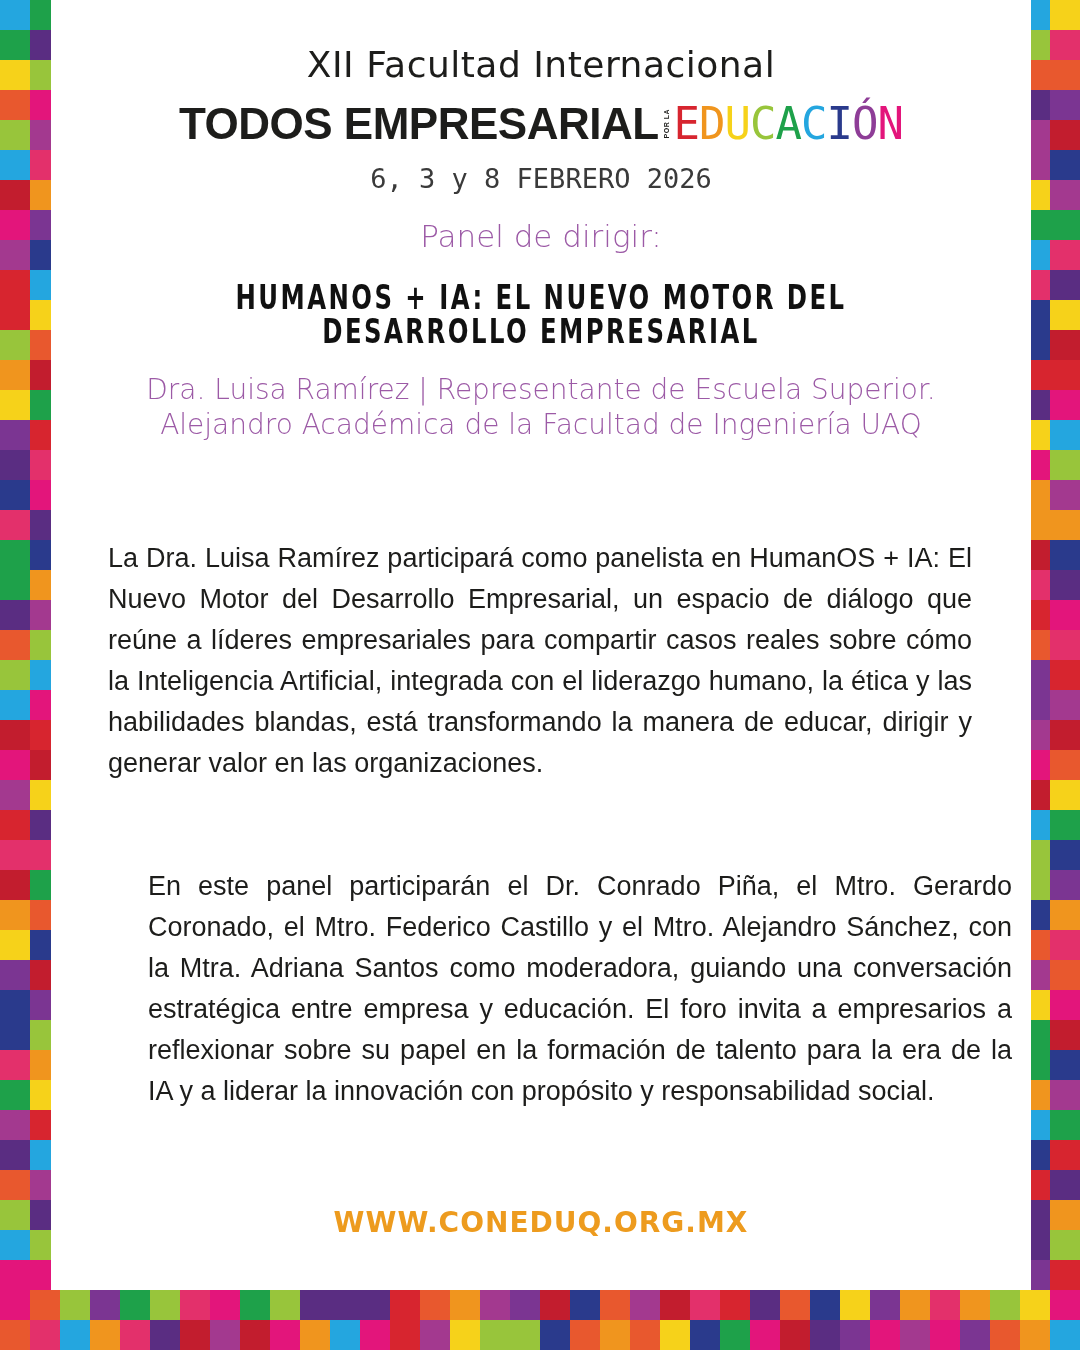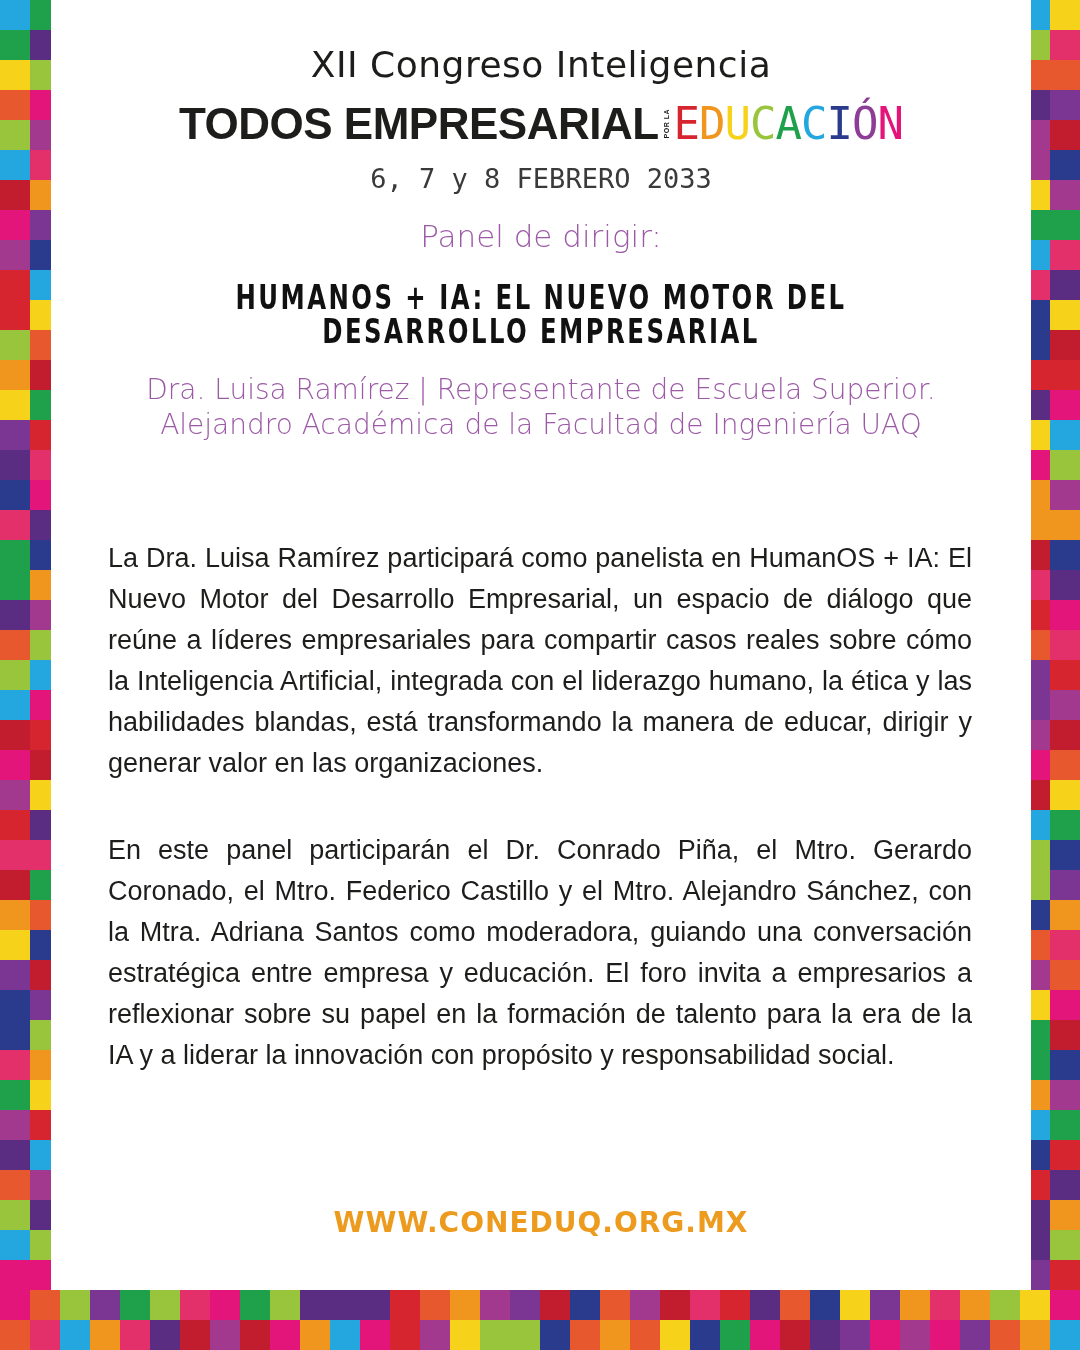--- a/index.html
+++ b/index.html
@@ -1659,7 +1659,7 @@
   </div>
 
 <div class="panel">
-  <div class="hdr-line1">XII Congreso Inteligencia</div>
+  <div class="hdr-line1">XII Facultad Internacional</div>
 
   <div class="hdr-line2">
     <span class="todos">TODOS EMPRESARIAL</span>

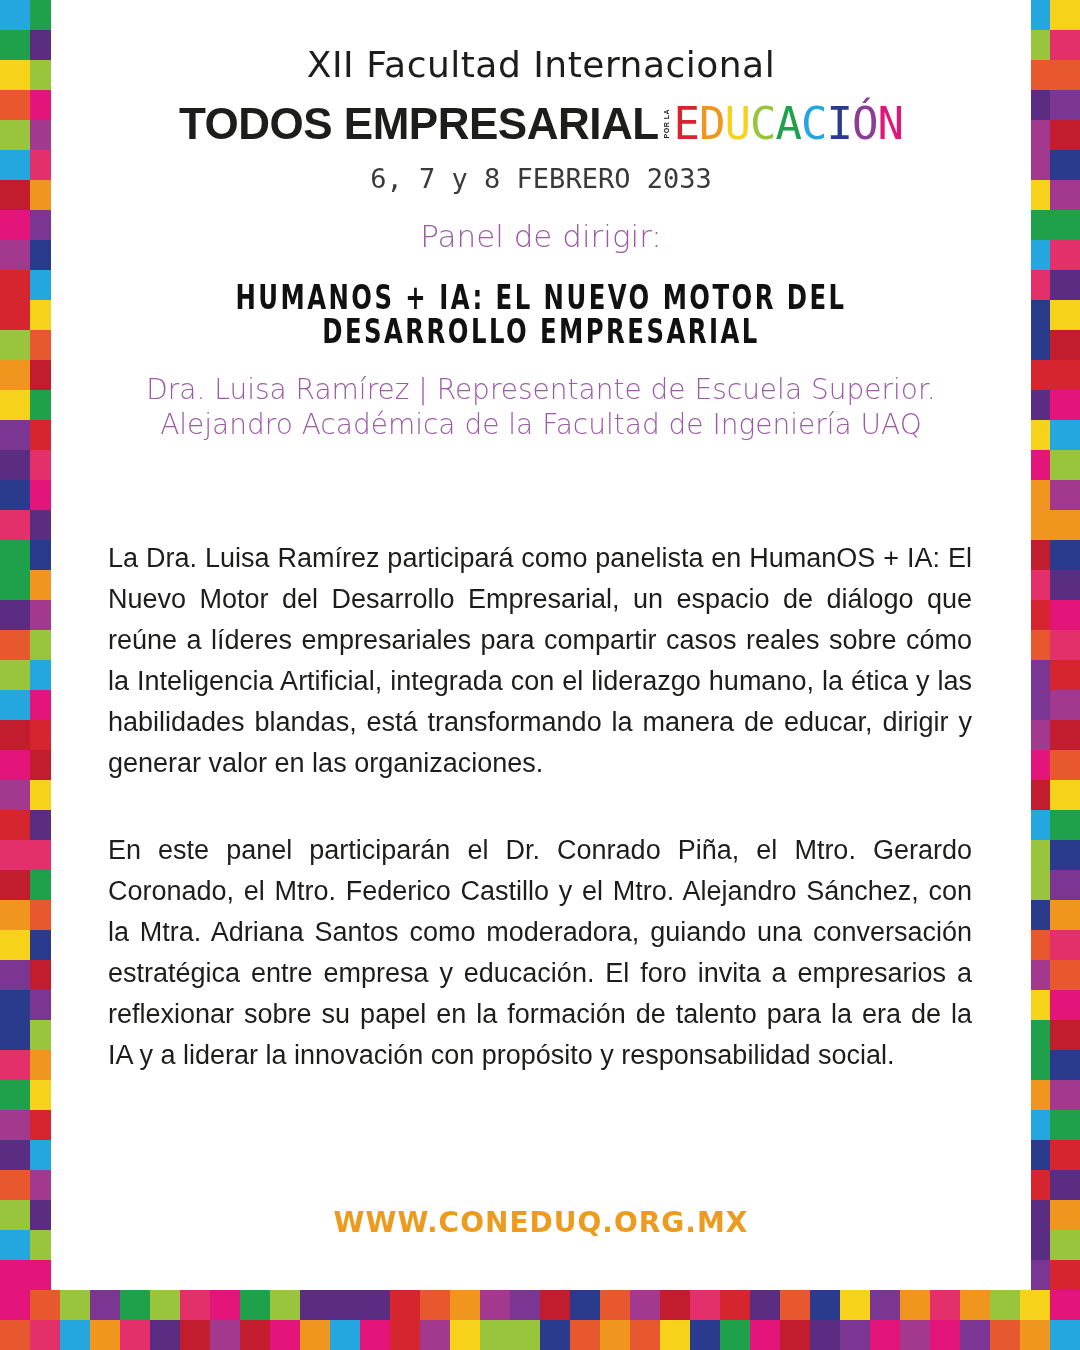--- a/index.html
+++ b/index.html
@@ -1677,7 +1677,7 @@
       </span>
   </div>
 
-  <div class="date">6, 7 y 8 FEBRERO 2033</div>
+  <div class="date">6, 3 y 8 FEBRERO 2026</div>
 
   <div class="panel-label">Panel de dirigir:</div>
 

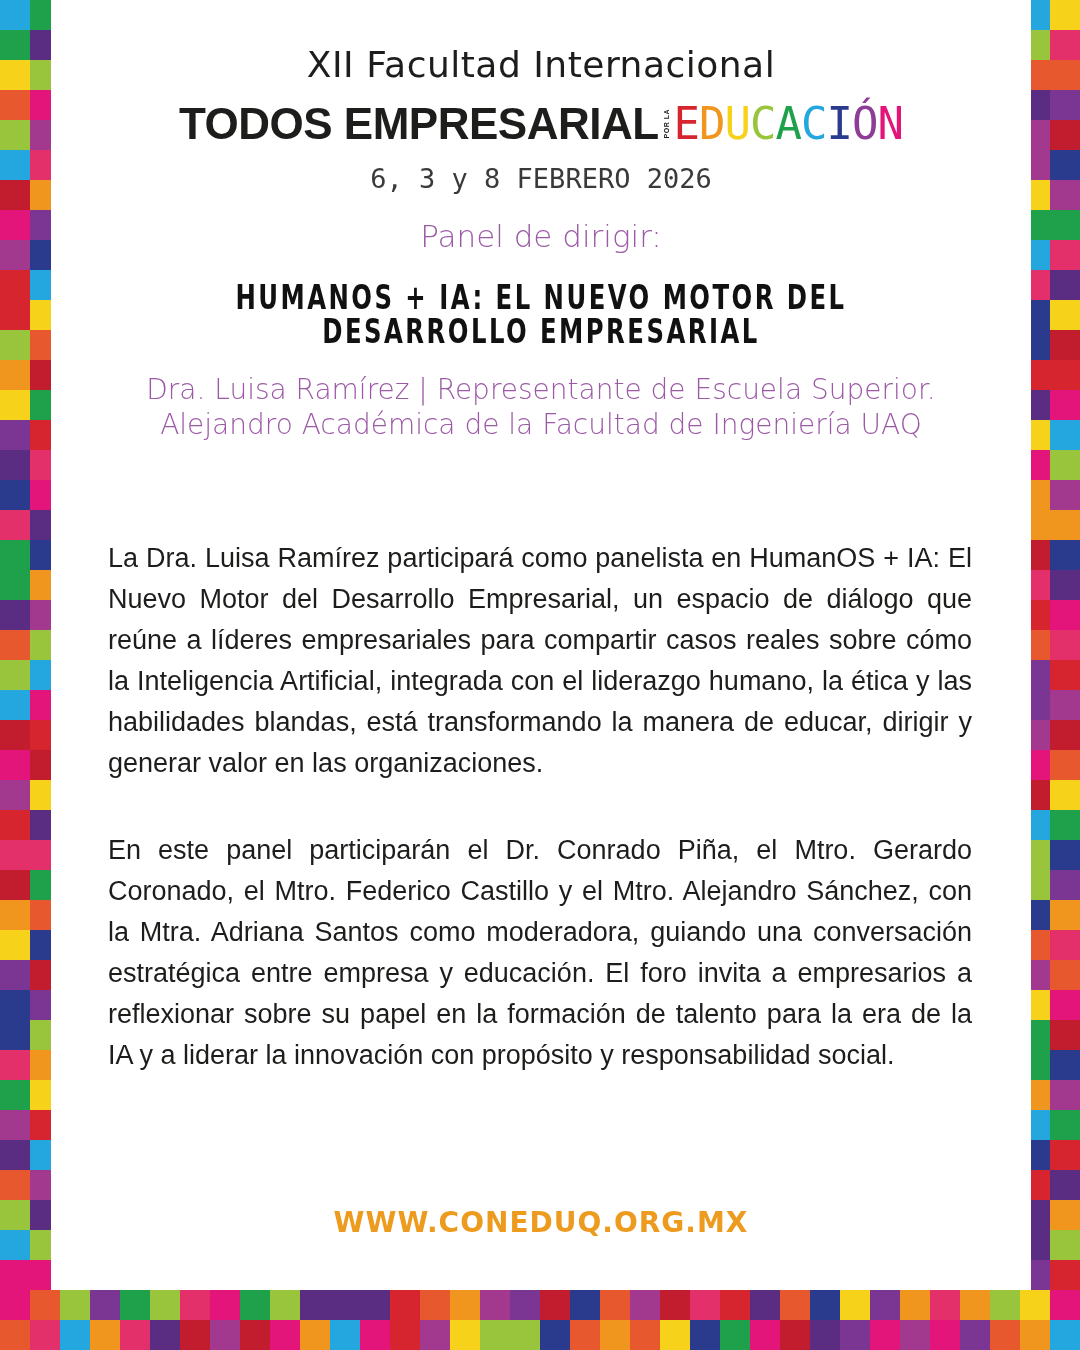--- a/index.html
+++ b/index.html
@@ -28,7 +28,7 @@
   .body { position: absolute; left: 57px; width: 864px; font-family: "Liberation Sans", sans-serif;
     font-size: 27px; line-height: 41px; color: #1d1d1b; text-align: justify; }
   .p1 { top: 538px; }
-  .p2 { top: 830px; }
+  .p2 { top: 866px; margin-left: 40px; }
   .url { position: absolute; top: 1206px; left: 0; width: 980px; text-align: center;
     font-family: "DejaVu Sans", sans-serif; font-weight: 700; font-size: 28px; color: #ed9b1e; letter-spacing: 1px; }
 </style>

